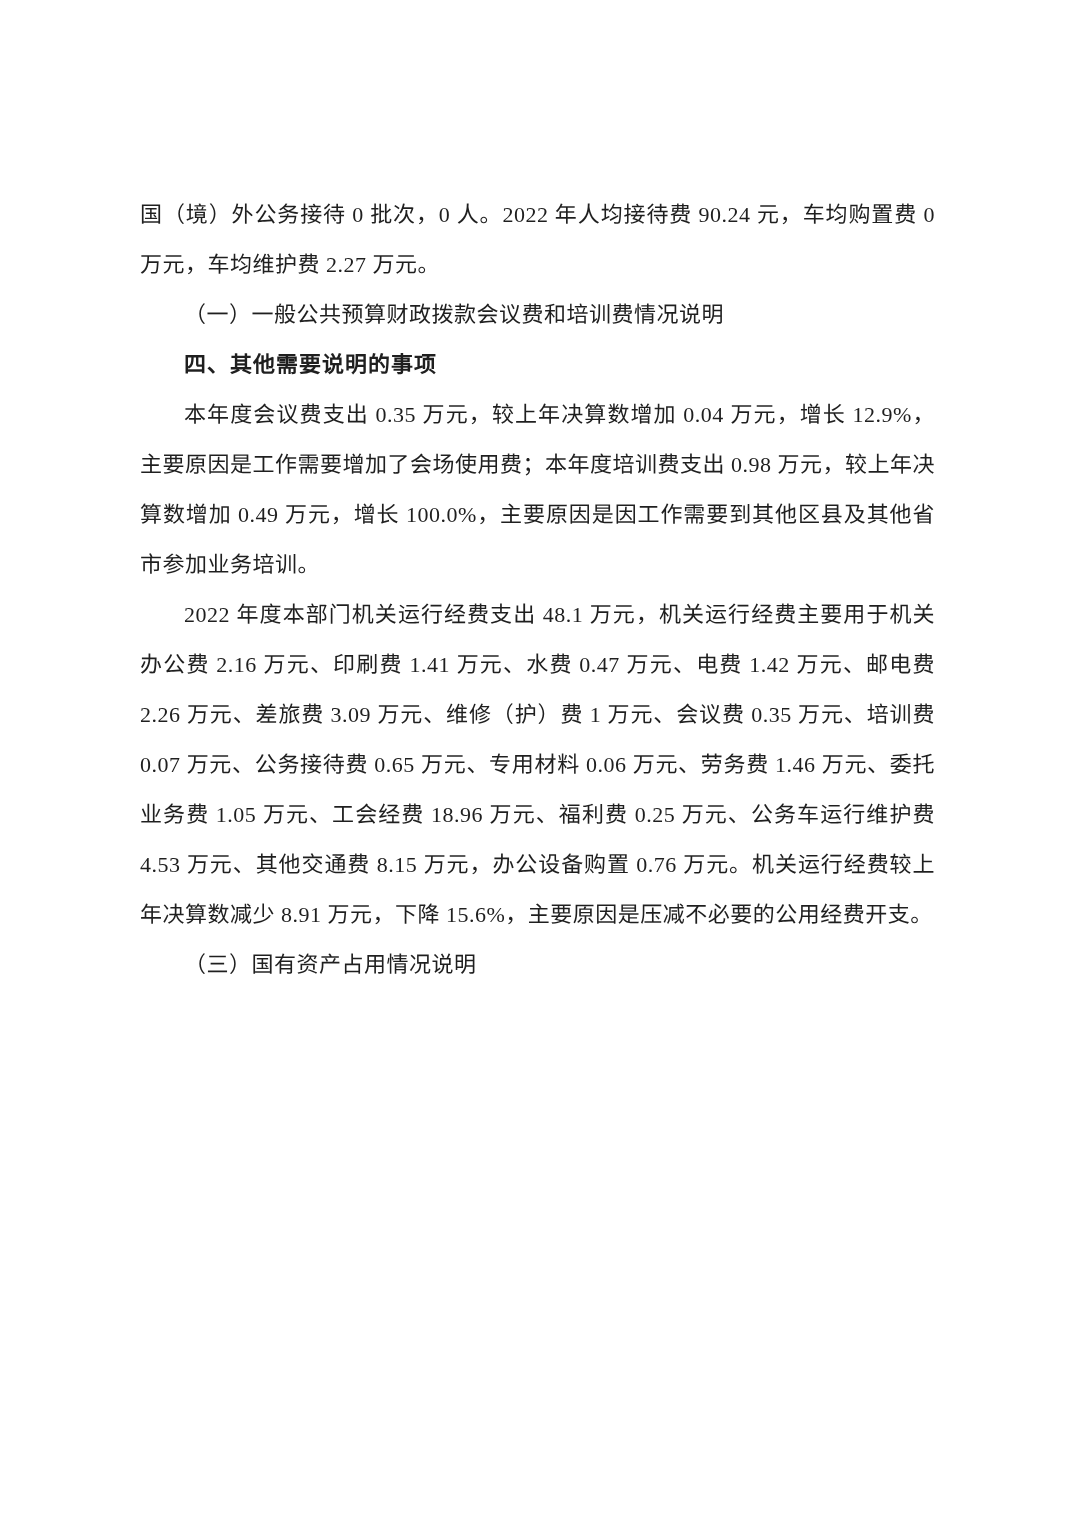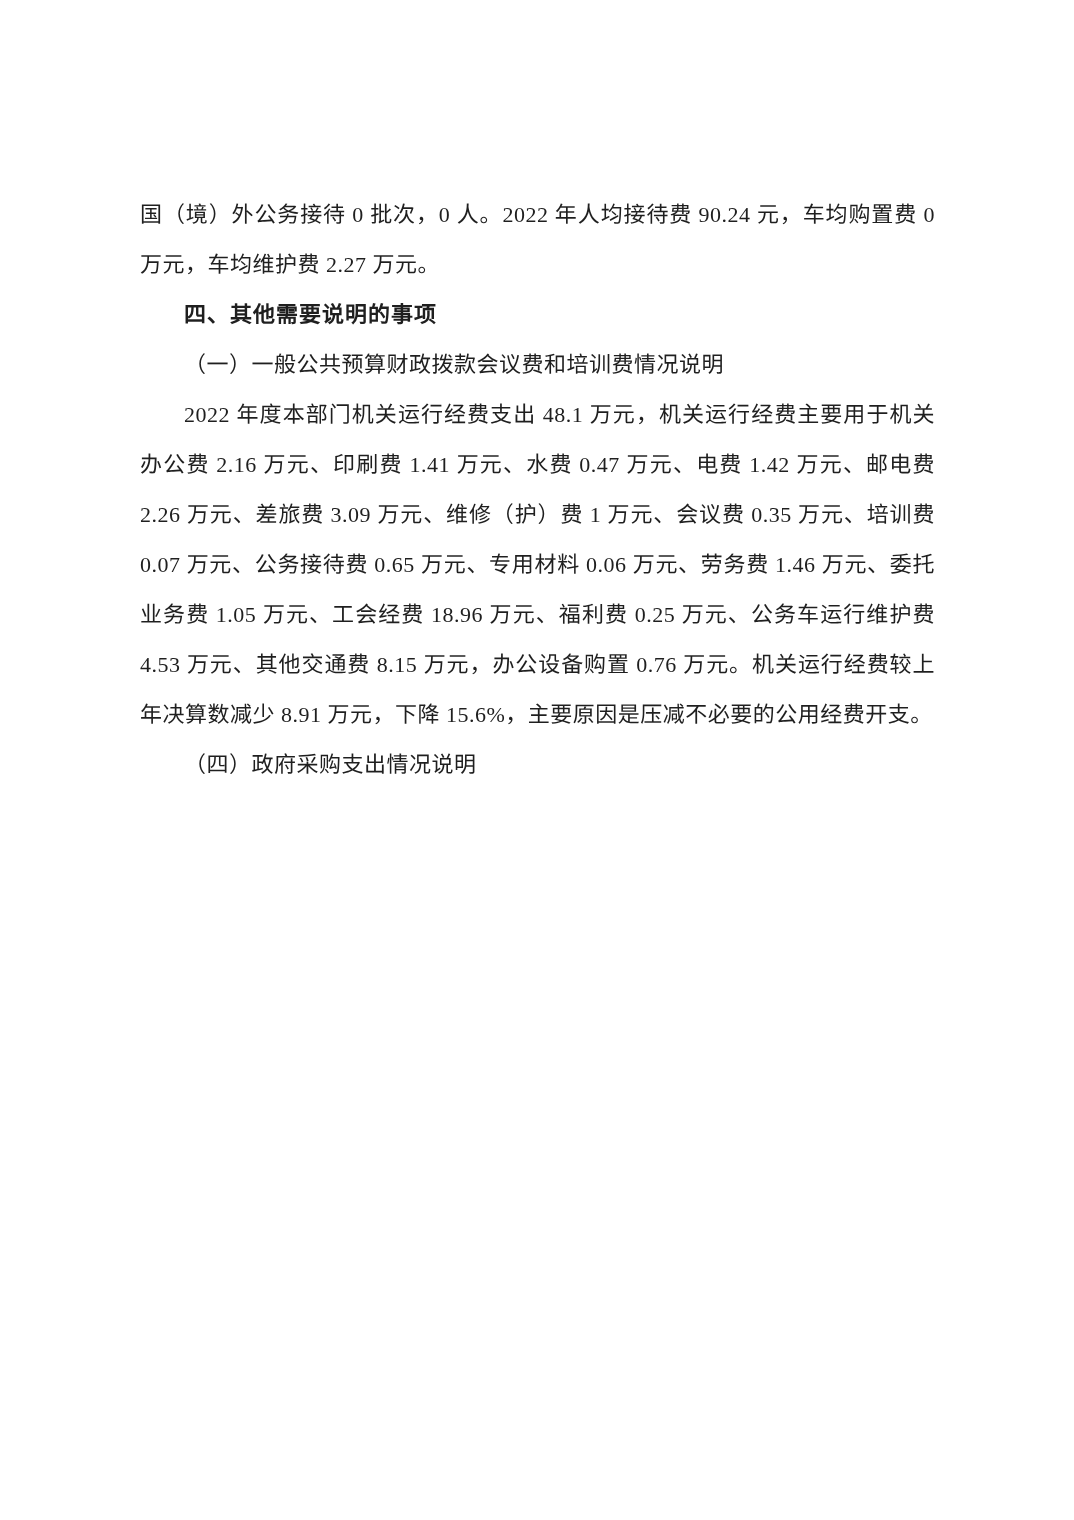--- a/index.html
+++ b/index.html
@@ -44,9 +44,9 @@
 <div class="page">
   <p class="para">国（境）外公务接待 0 批次，0 人。2022 年人均接待费 90.24 元，车均购置费 0 万元，车均维护费 2.27 万元。</p>
 
+  <p class="para indent">（一）一般公共预算财政拨款会议费和培训费情况说明</p>
+
   <p class="para indent heading">四、其他需要说明的事项</p>
-
-  <p class="para indent">（一）一般公共预算财政拨款会议费和培训费情况说明</p>
 
 
 

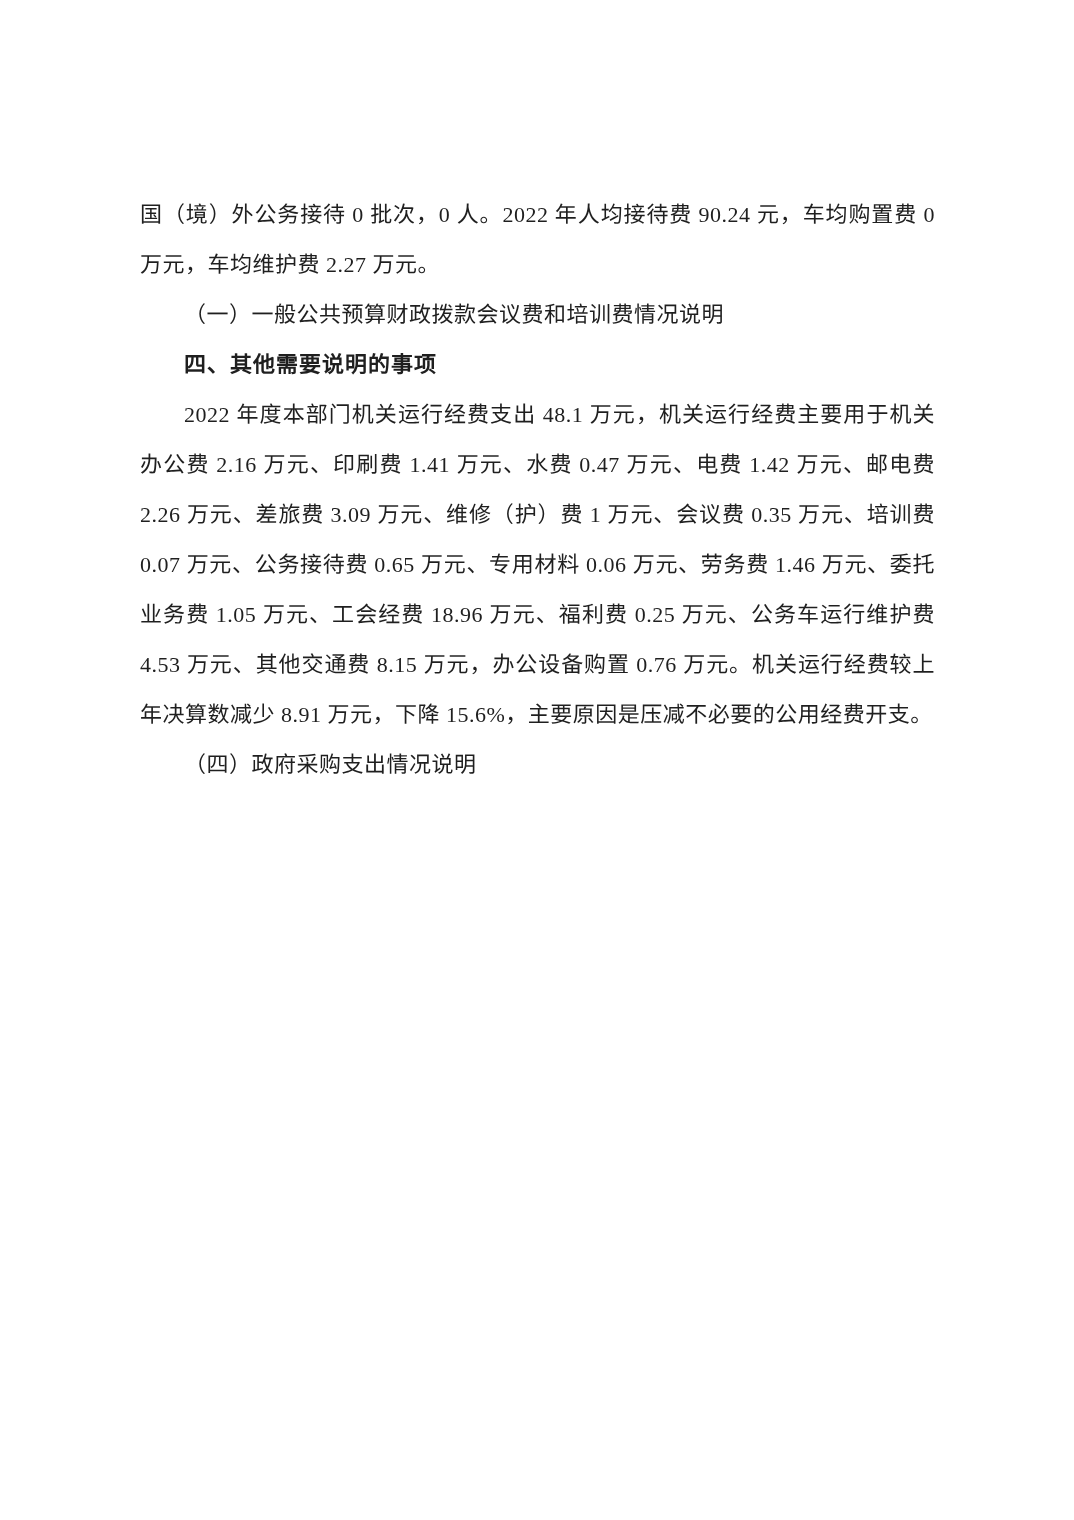--- a/index.html
+++ b/index.html
@@ -48,6 +48,7 @@
 
   <p class="para indent heading">四、其他需要说明的事项</p>
 
+  <p class="para indent">本年度会议费支出 0.35 万元，较上年决算数增加 0.04 万元，增长 12.9%，主要原因是工作需要增加了会场使用费；本年度培训费支出 0.98 万元，较上年决算数增加 0.49 万元，增长 100.0%，主要原因是因工作需要到其他区县及其他省市参加业务培训。</p>
 
 
   <p class="para indent">2022 年度本部门机关运行经费支出 48.1 万元，机关运行经费主要用于机关办公费 2.16 万元、印刷费 1.41 万元、水费 0.47 万元、电费 1.42 万元、邮电费 2.26 万元、差旅费 3.09 万元、维修（护）费 1 万元、会议费 0.35 万元、培训费 0.07 万元、公务接待费 0.65 万元、专用材料 0.06 万元、劳务费 1.46 万元、委托业务费 1.05 万元、工会经费 18.96 万元、福利费 0.25 万元、公务车运行维护费 4.53 万元、其他交通费 8.15 万元，办公设备购置 0.76 万元。机关运行经费较上年决算数减少 8.91 万元，下降 15.6%，主要原因是压减不必要的公用经费开支。</p>

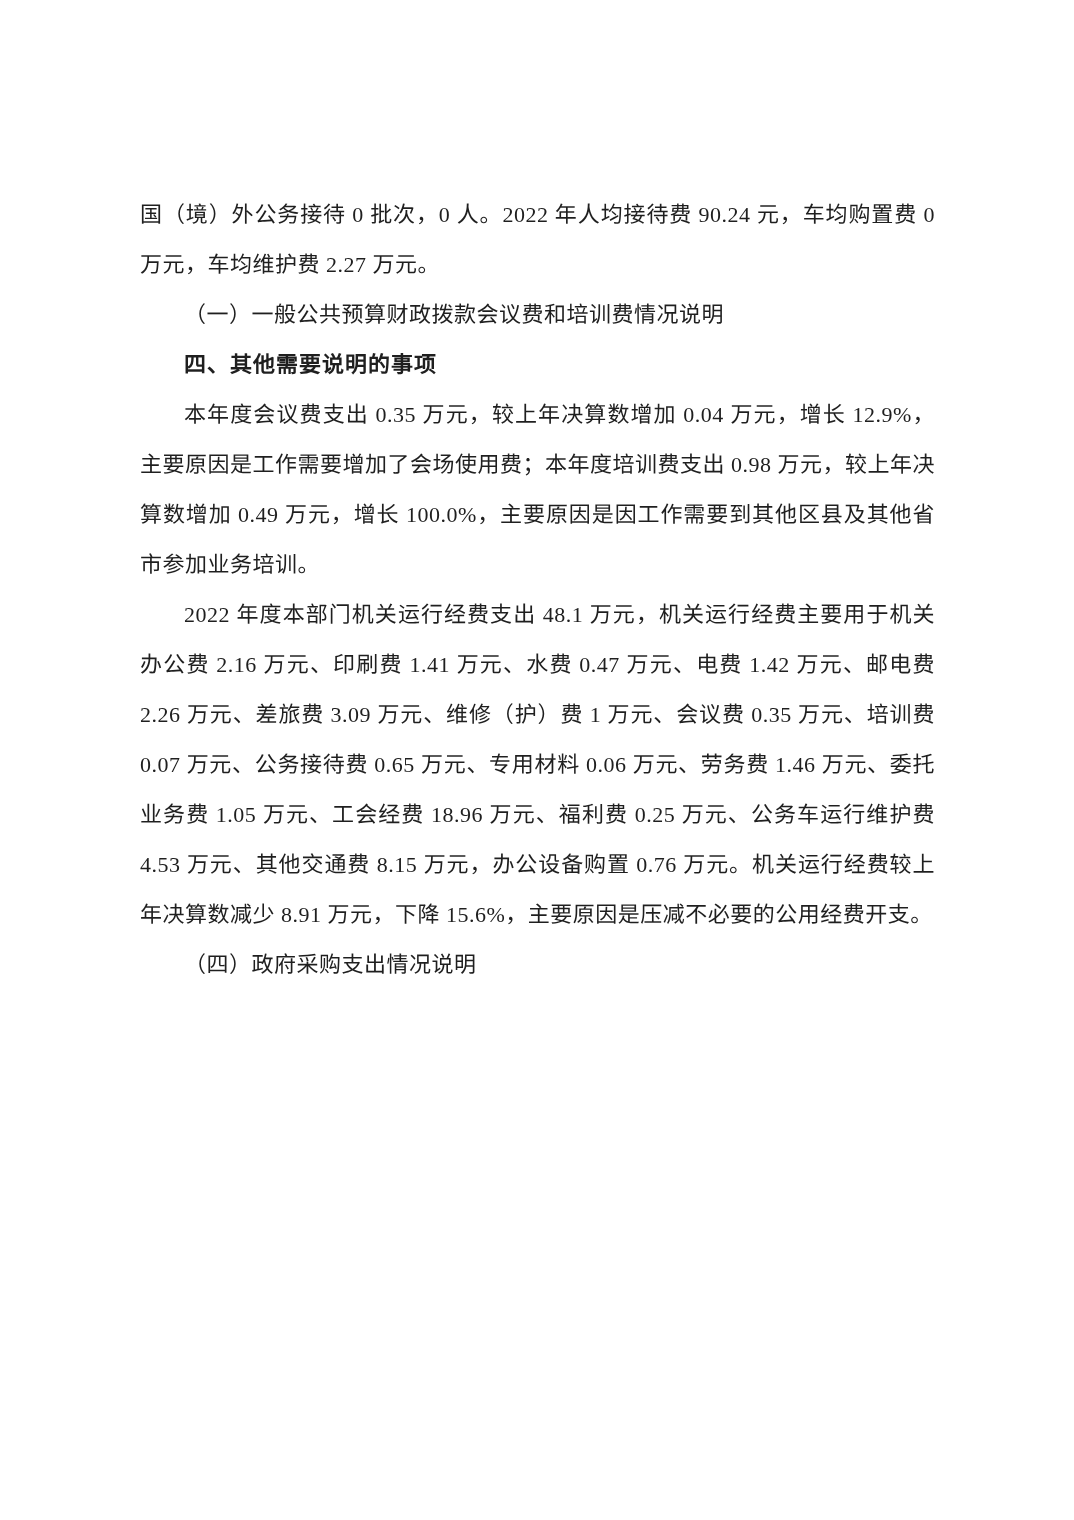--- a/index.html
+++ b/index.html
@@ -53,6 +53,7 @@
 
   <p class="para indent">2022 年度本部门机关运行经费支出 48.1 万元，机关运行经费主要用于机关办公费 2.16 万元、印刷费 1.41 万元、水费 0.47 万元、电费 1.42 万元、邮电费 2.26 万元、差旅费 3.09 万元、维修（护）费 1 万元、会议费 0.35 万元、培训费 0.07 万元、公务接待费 0.65 万元、专用材料 0.06 万元、劳务费 1.46 万元、委托业务费 1.05 万元、工会经费 18.96 万元、福利费 0.25 万元、公务车运行维护费 4.53 万元、其他交通费 8.15 万元，办公设备购置 0.76 万元。机关运行经费较上年决算数减少 8.91 万元，下降 15.6%，主要原因是压减不必要的公用经费开支。</p>
 
+  <p class="para indent">（三）国有资产占用情况说明</p>
 
 
   <p class="para indent">（四）政府采购支出情况说明</p>

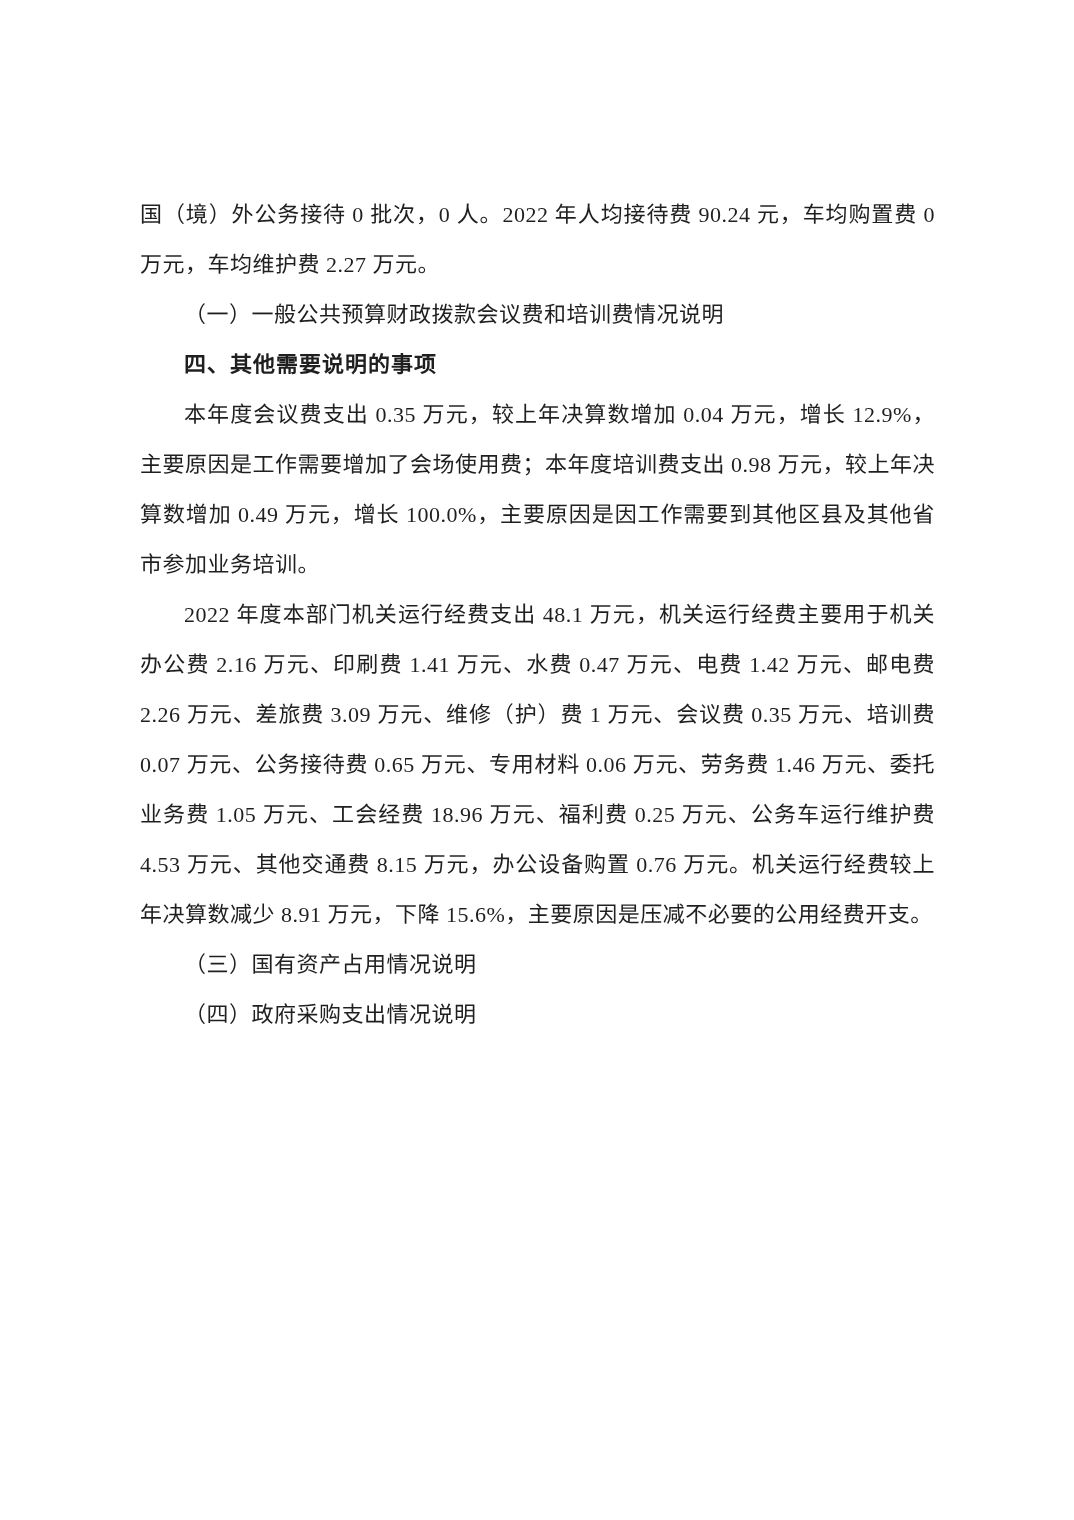--- a/index.html
+++ b/index.html
@@ -56,7 +56,6 @@
   <p class="para indent">（三）国有资产占用情况说明</p>
 
 
-  <p class="para indent">（四）政府采购支出情况说明</p>
 </div>
 
 </body></html>

